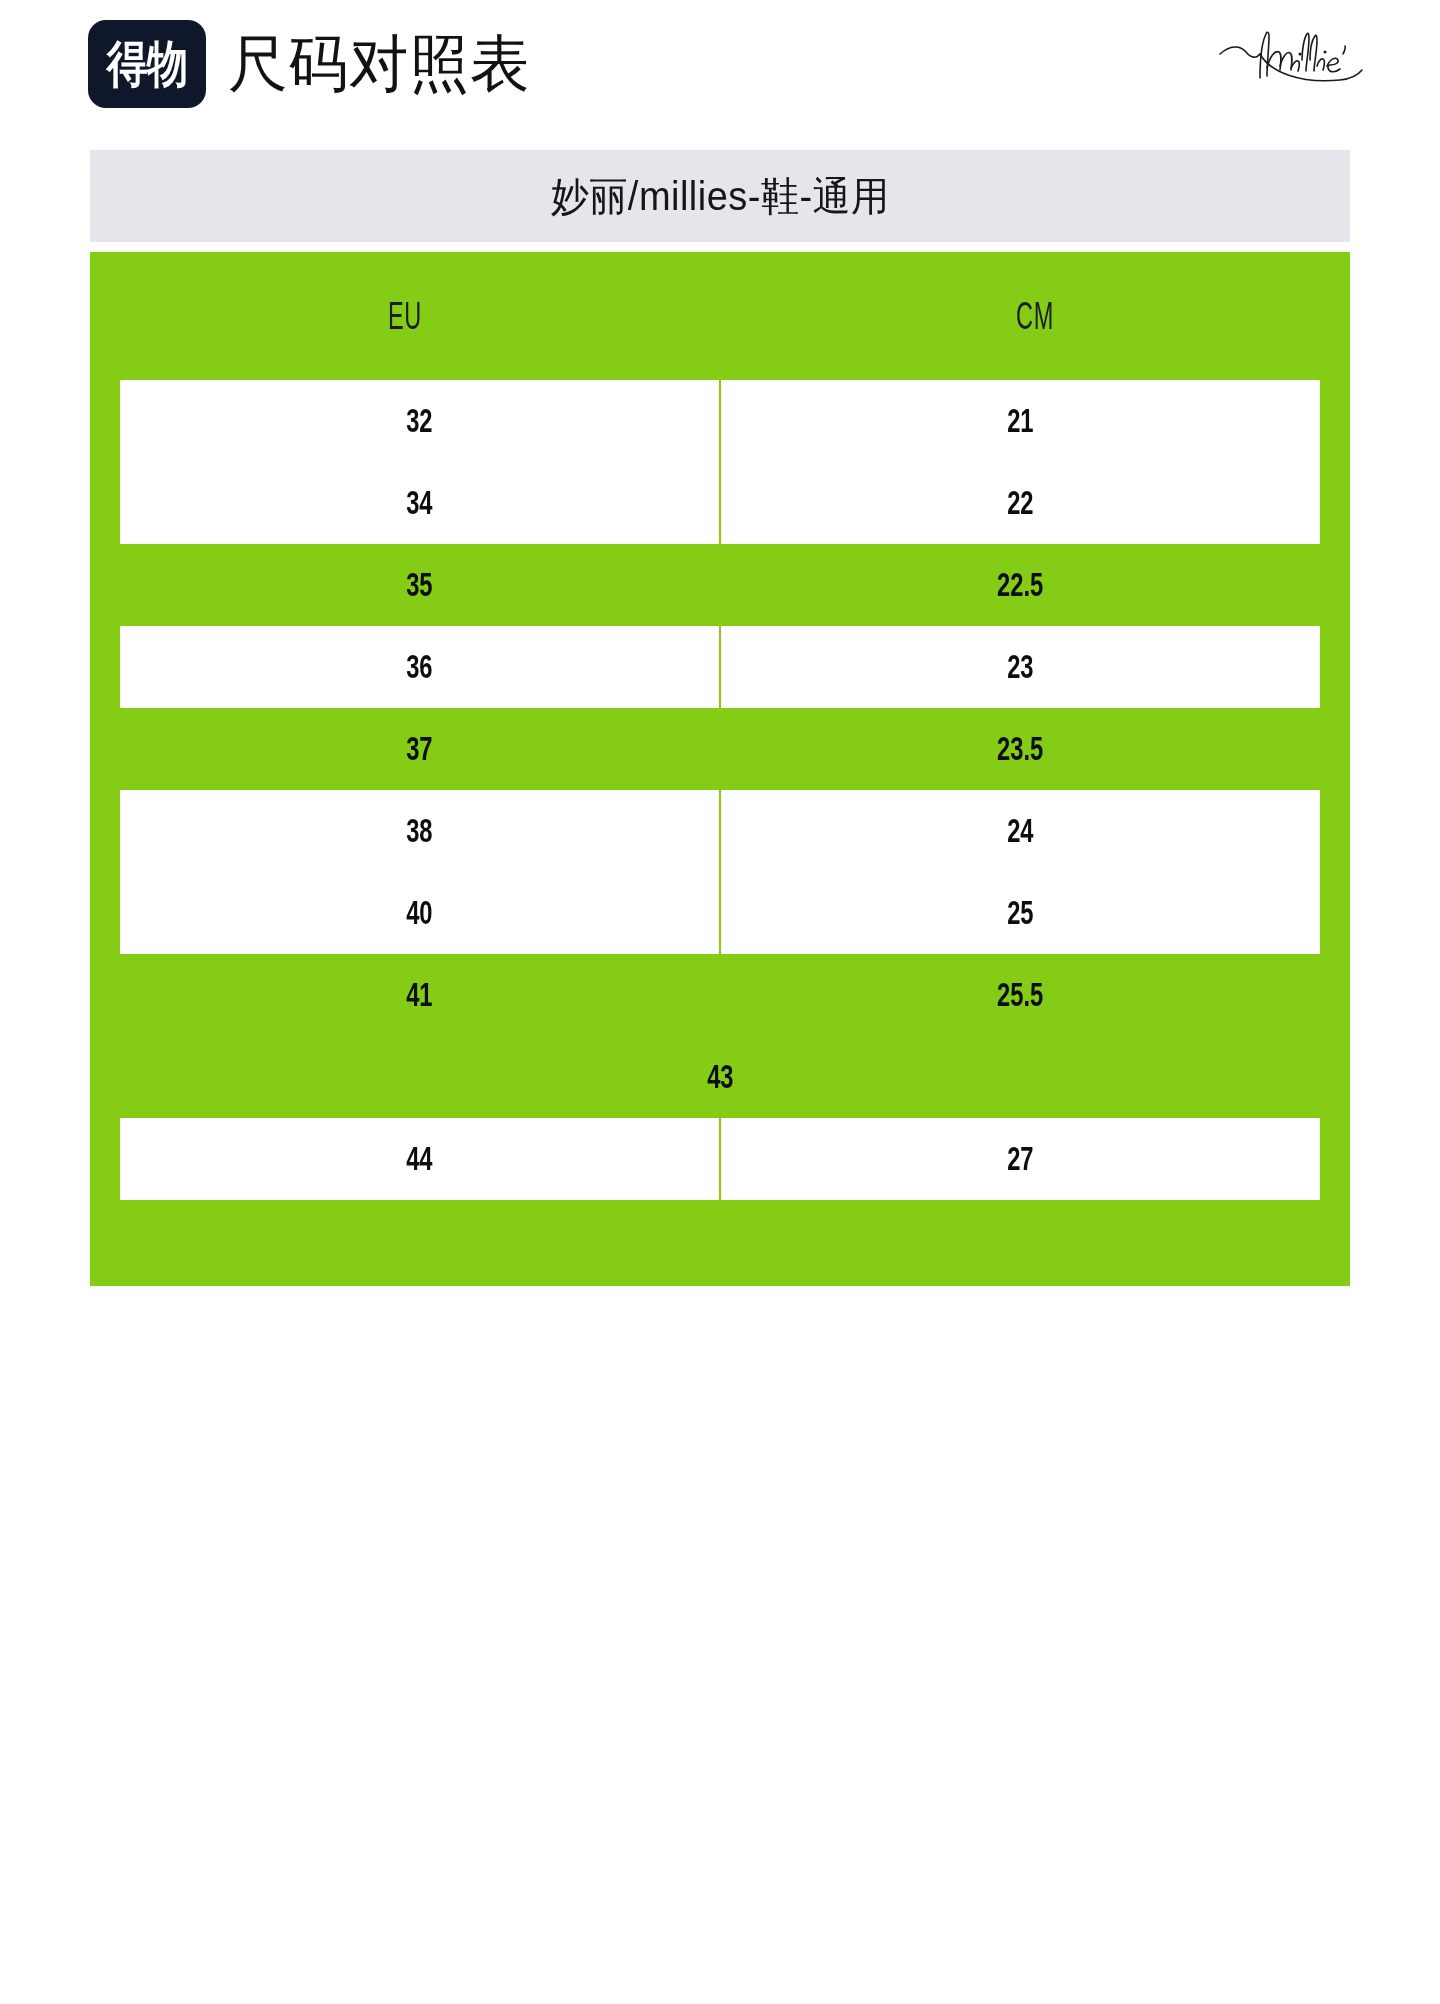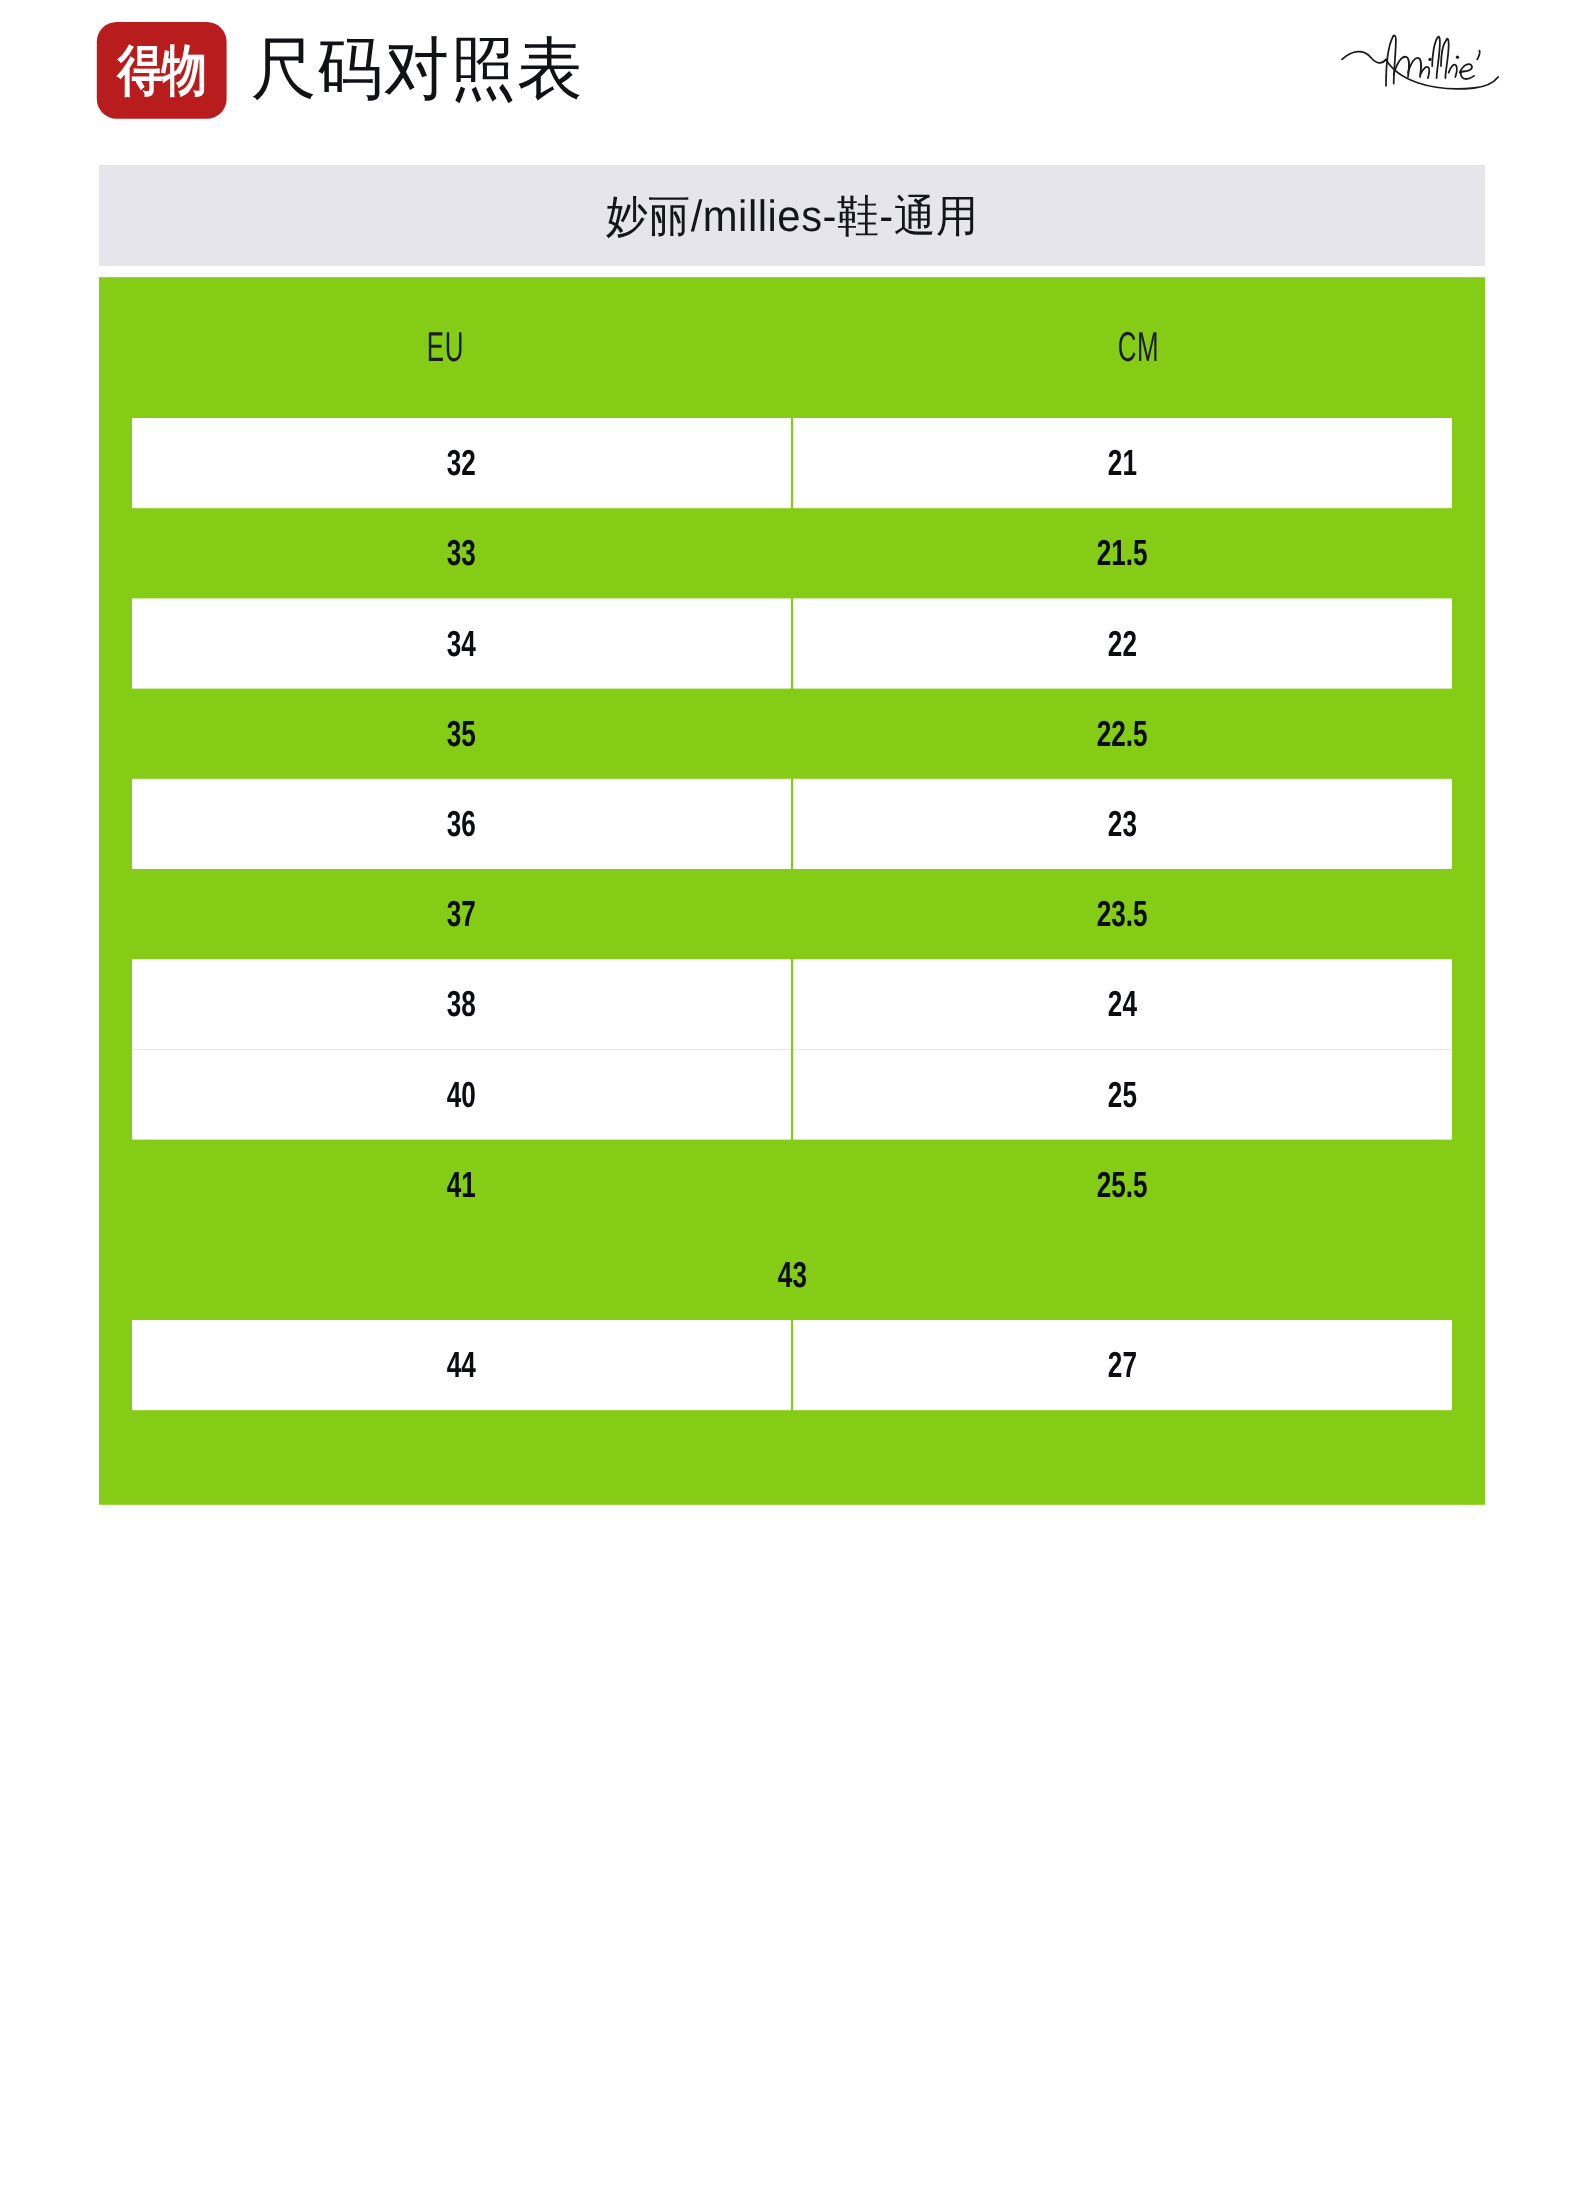--- a/index.html
+++ b/index.html
@@ -35,7 +35,7 @@
     margin-left: 88px;
     width: 118px;
     height: 88px;
-    background: #b91c1c;
+    background: #0f172a;
     border-radius: 18px;
     display: flex;
     align-items: center;

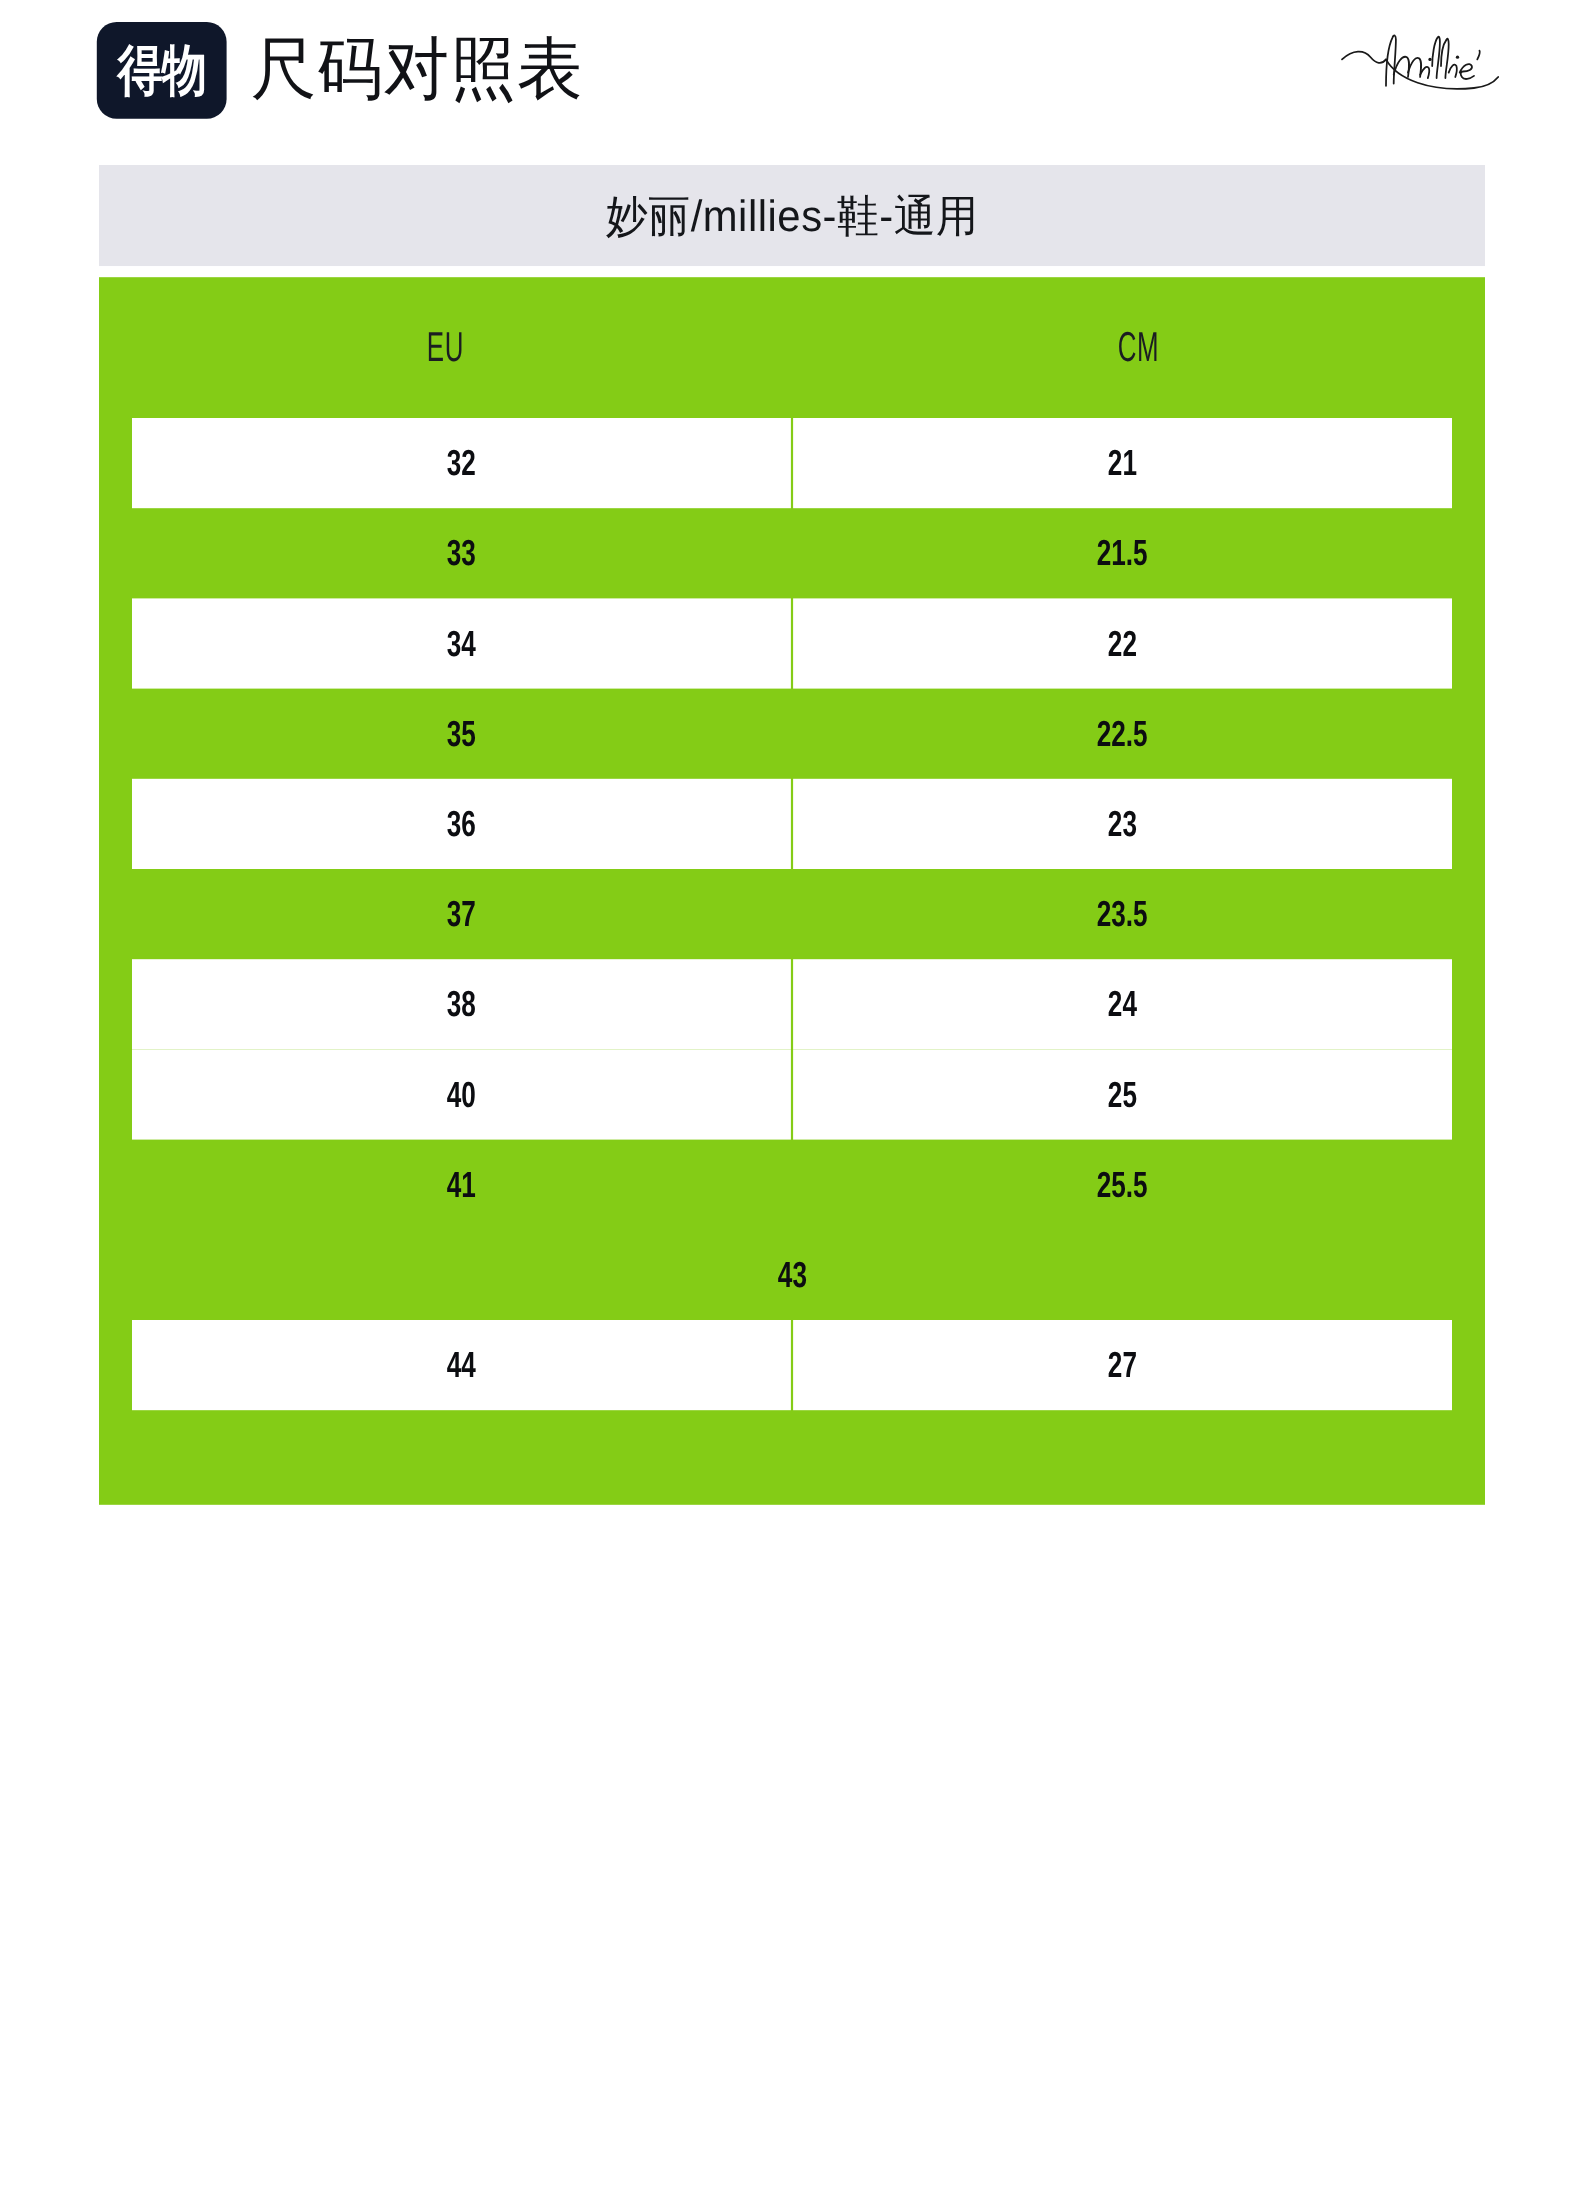--- a/index.html
+++ b/index.html
@@ -205,14 +205,6 @@
               <span>21</span>
             </div>
           </div>
-          <div class="trow plain">
-            <div class="tcell">
-              <span>33</span>
-            </div>
-            <div class="tcell">
-              <span>21.5</span>
-            </div>
-          </div>
           <div class="trow zebra">
             <div class="tcell">
               <span>34</span>

